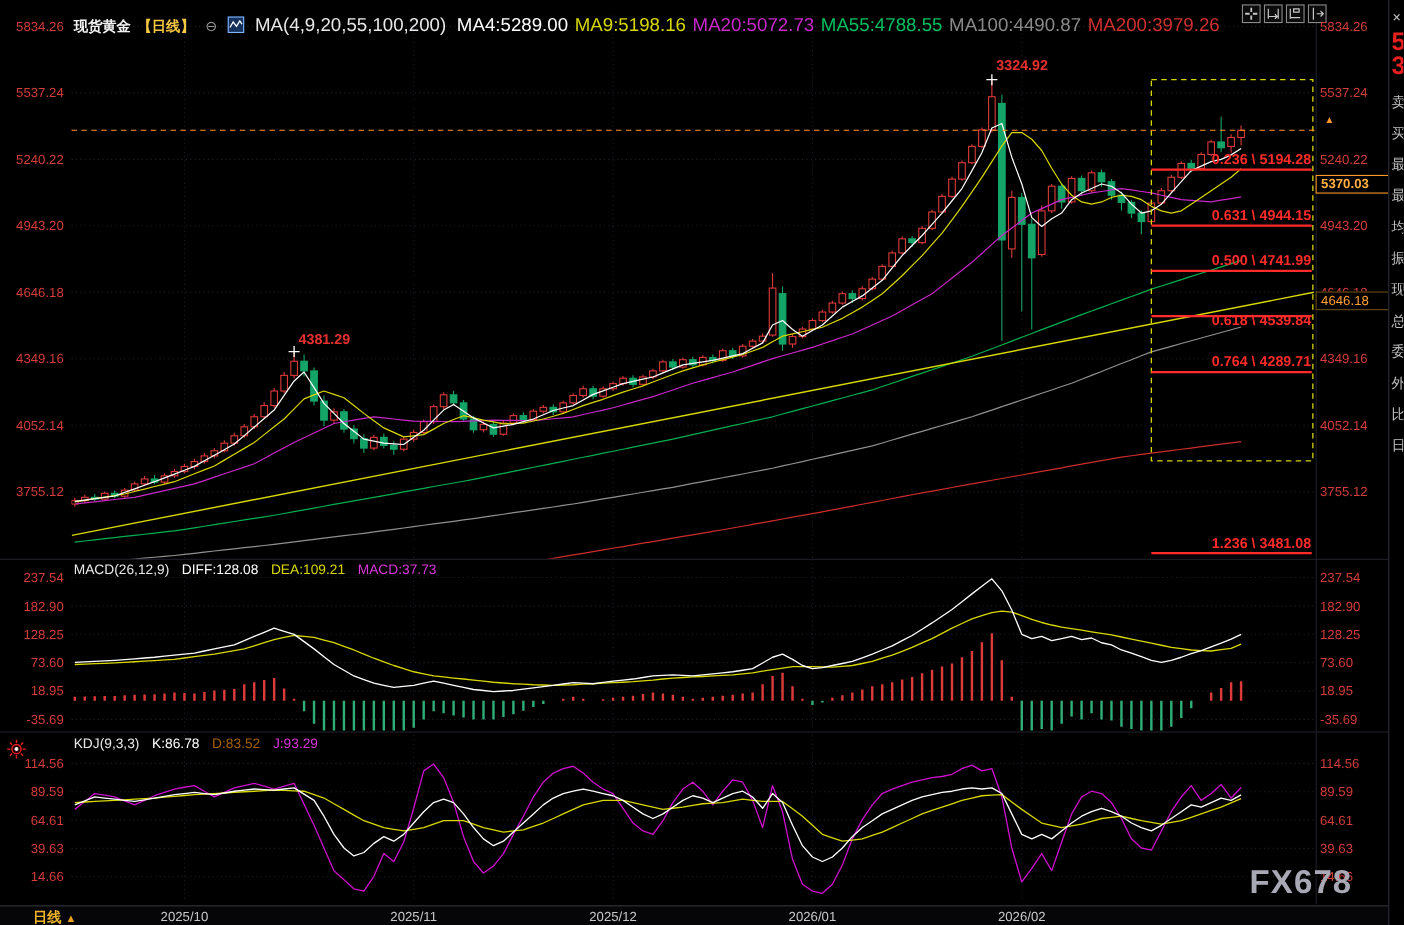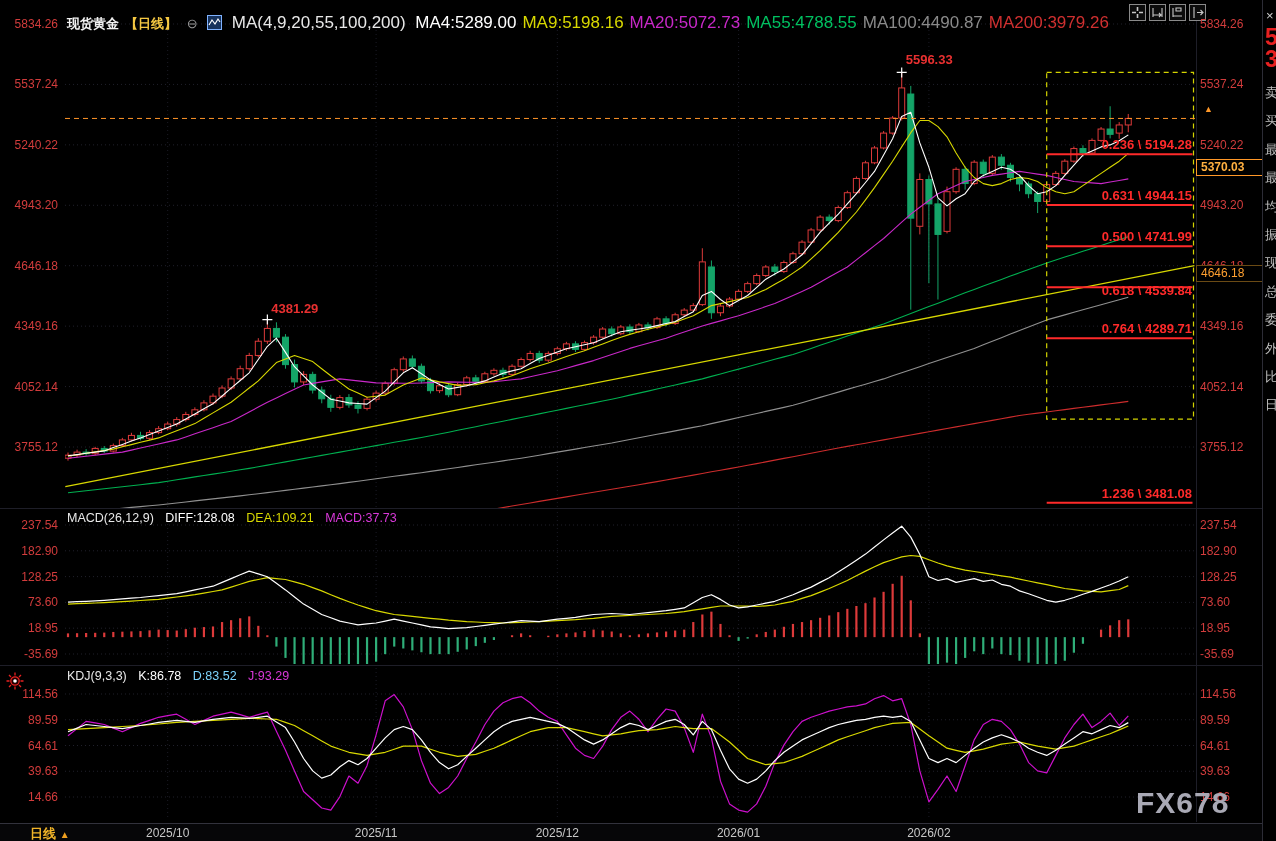--- a/index.html
+++ b/index.html
@@ -572,7 +572,7 @@
       <div class="fiblbl" style="right: 84px; top: 485.753px;">1.236 \ 3481.08</div>
     </div>
 
-  <div class="peak" id="peak-high" style="left: 905.704px; top: 52.4067px;">5596.33</div>
+  <div class="peak" id="peak-high" style="left: 905.704px; top: 52.4067px;">3324.92</div>
   <div class="peak" id="peak-mid" style="left: 271.364px; top: 300.606px;">4381.29</div>
 
   <span id="tag-arrow" style="top: 104.447px;">▲</span>

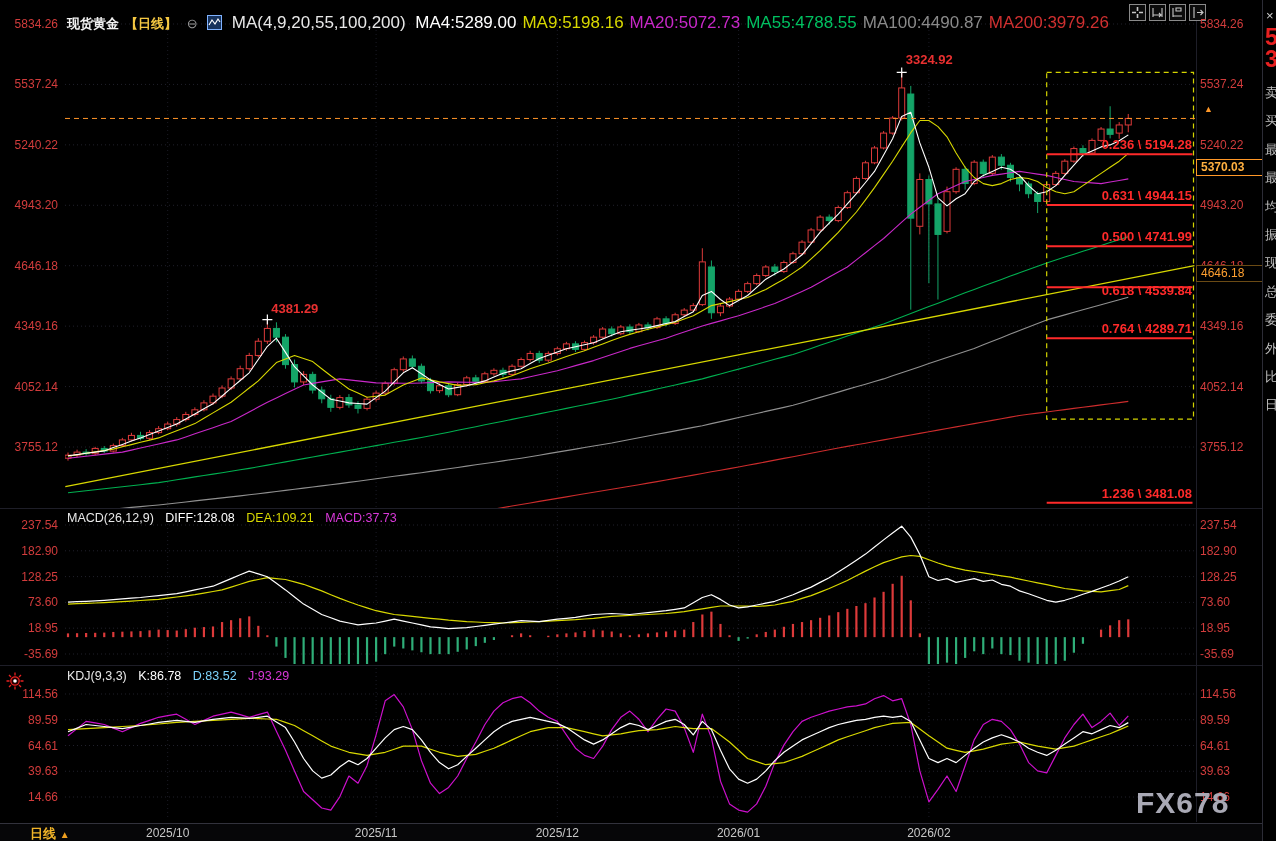--- a/index.html
+++ b/index.html
@@ -521,7 +521,7 @@
   <div class="hdr" style="top:669px;">
     <span style="color:#e8e8e8;">KDJ(9,3,3)</span>
     <span style="color:#ffffff;">K:86.78</span>
-    <span style="color:#7dd3fc;">D:83.52</span>
+    <span style="color:#a16207;">D:83.52</span>
     <span style="color:#d838d8;">J:93.29</span>
   </div>
 

